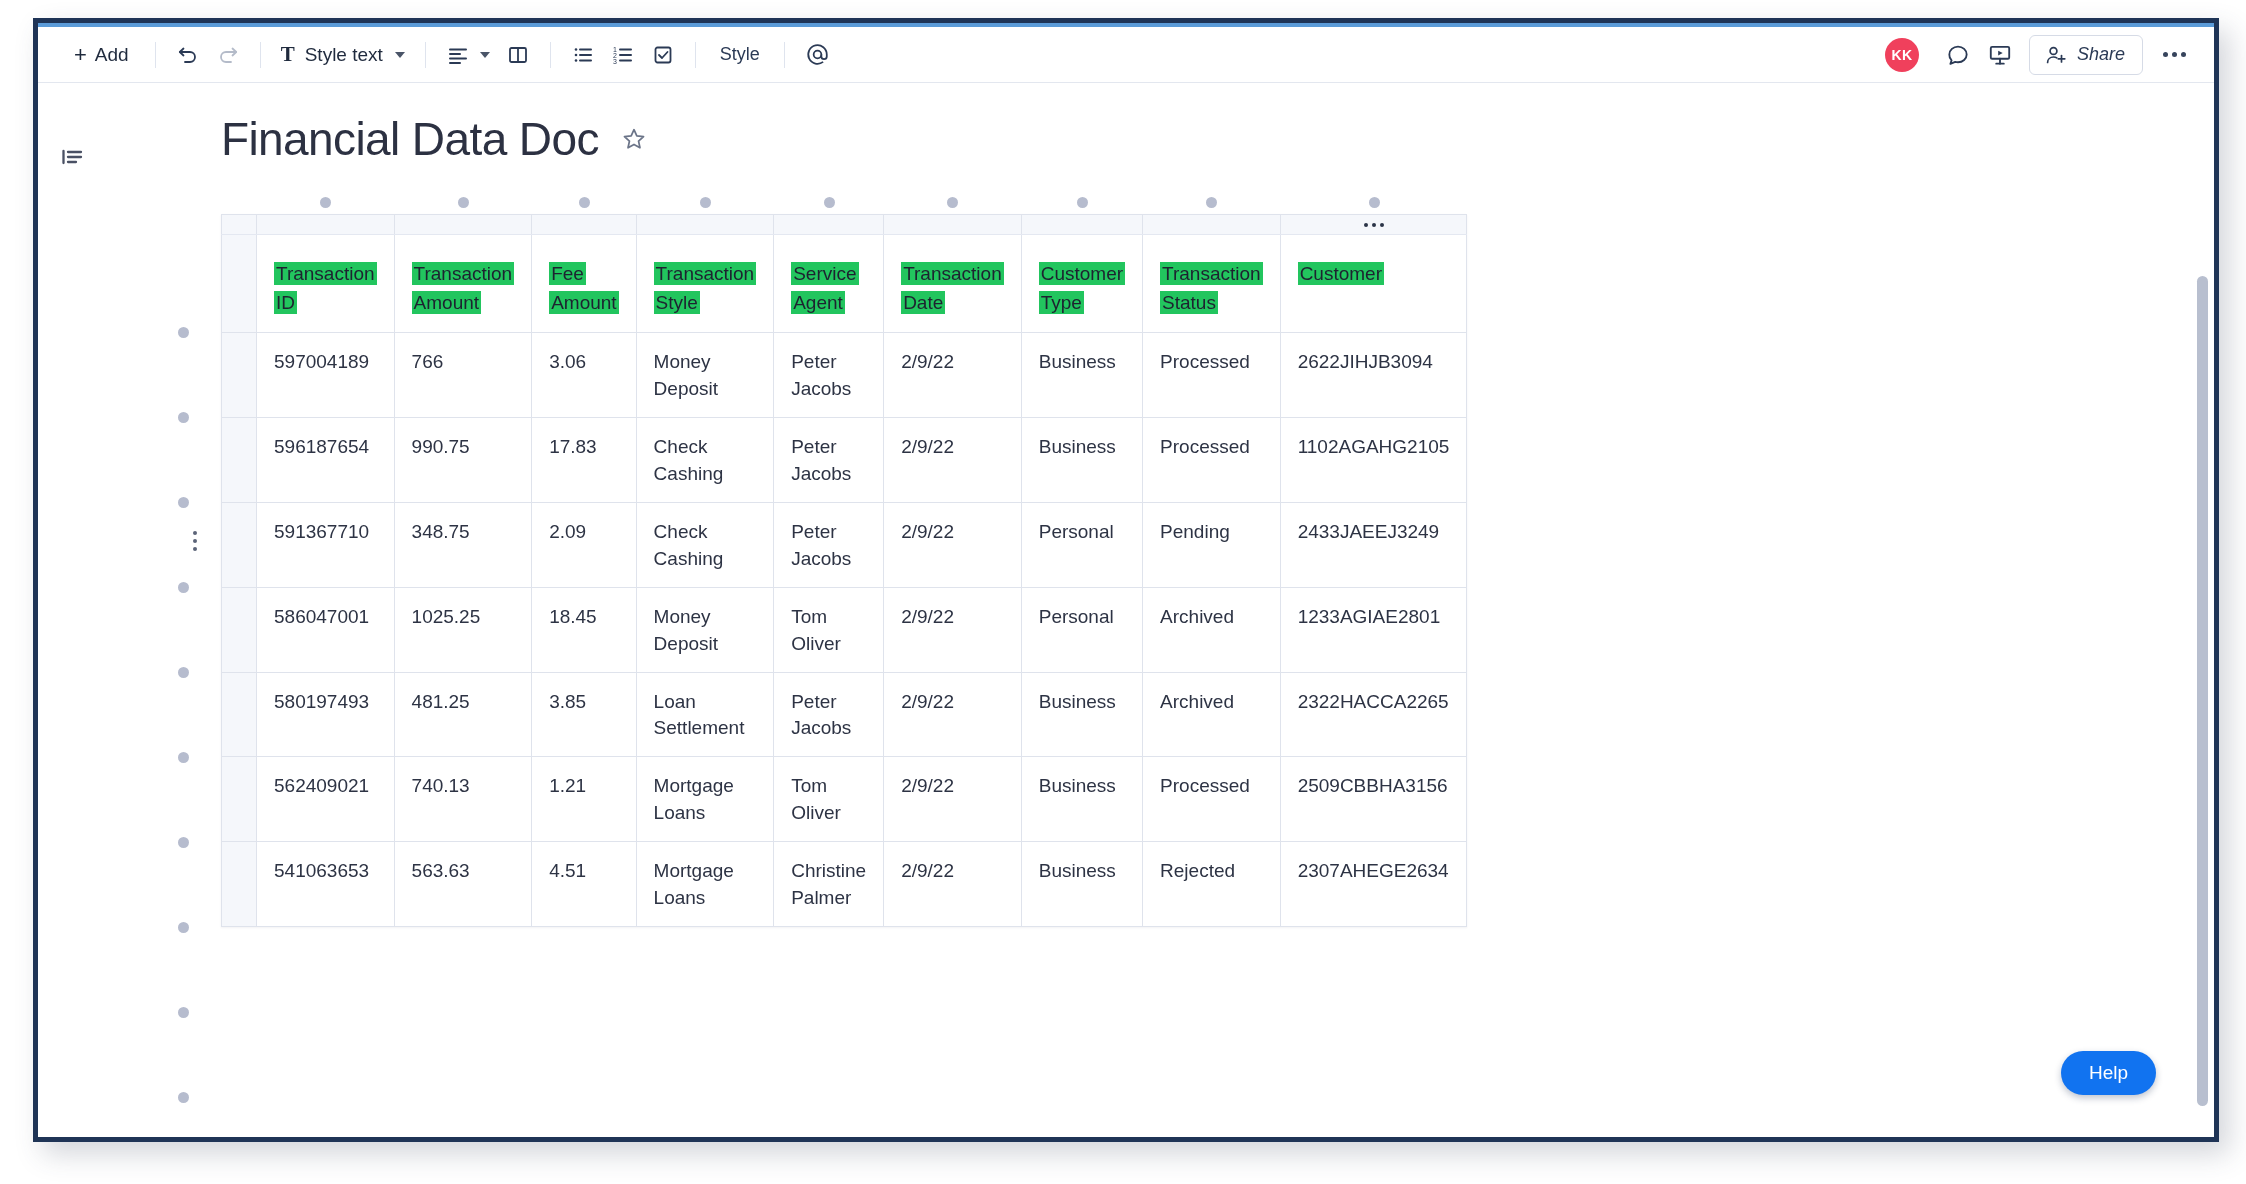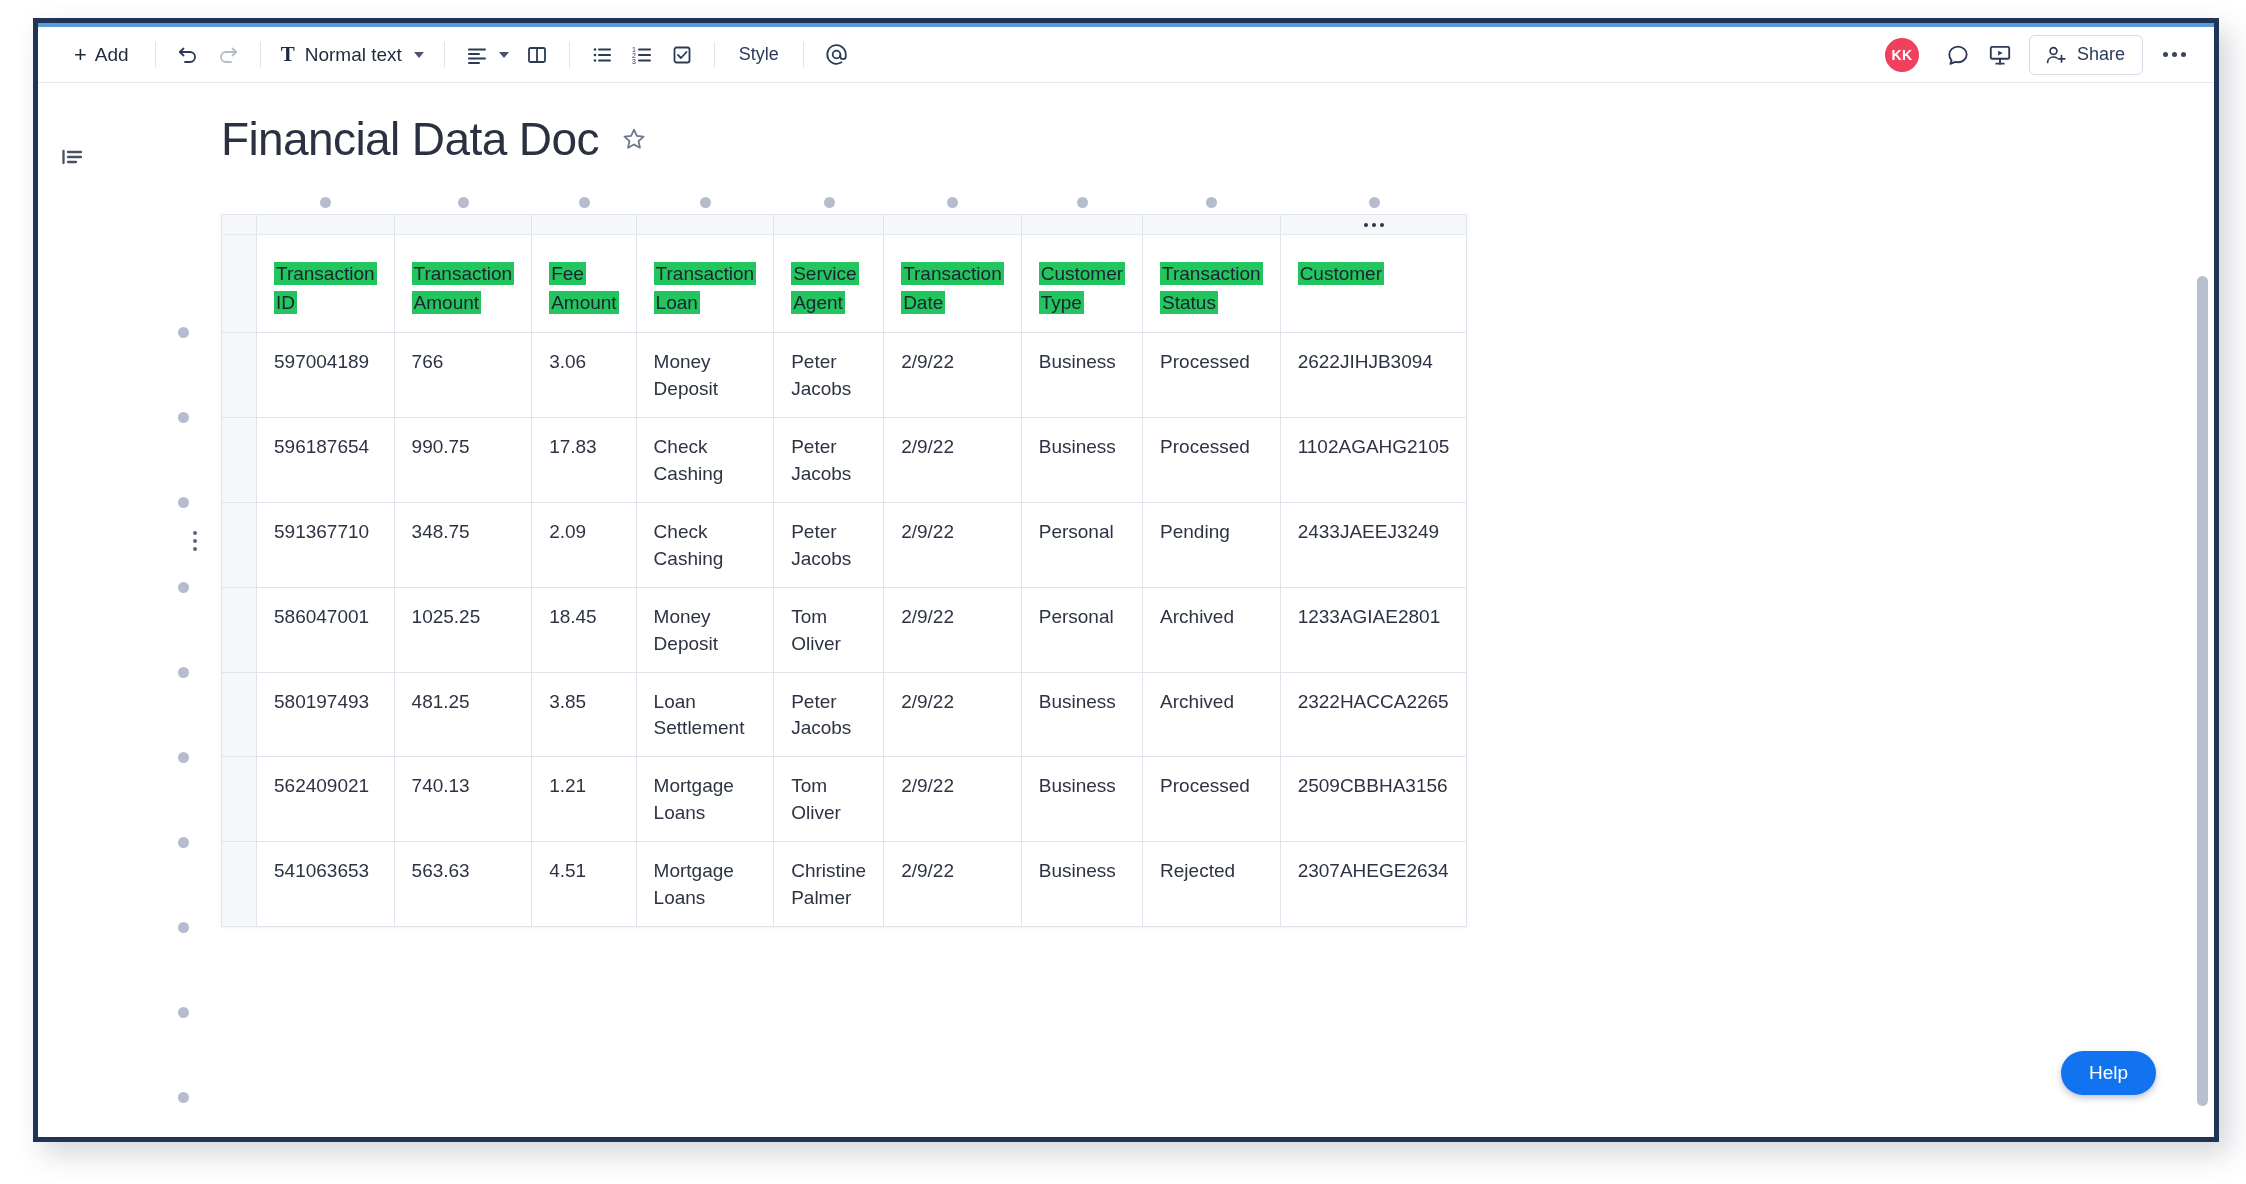--- a/index.html
+++ b/index.html
@@ -283,7 +283,7 @@
 
         <div class="tb-btn tb-text-style">
           <span class="tt-T">T</span>
-          <span>Normal text</span>
+          <span>Style text</span>
           <span class="caret"></span>
         </div>
 

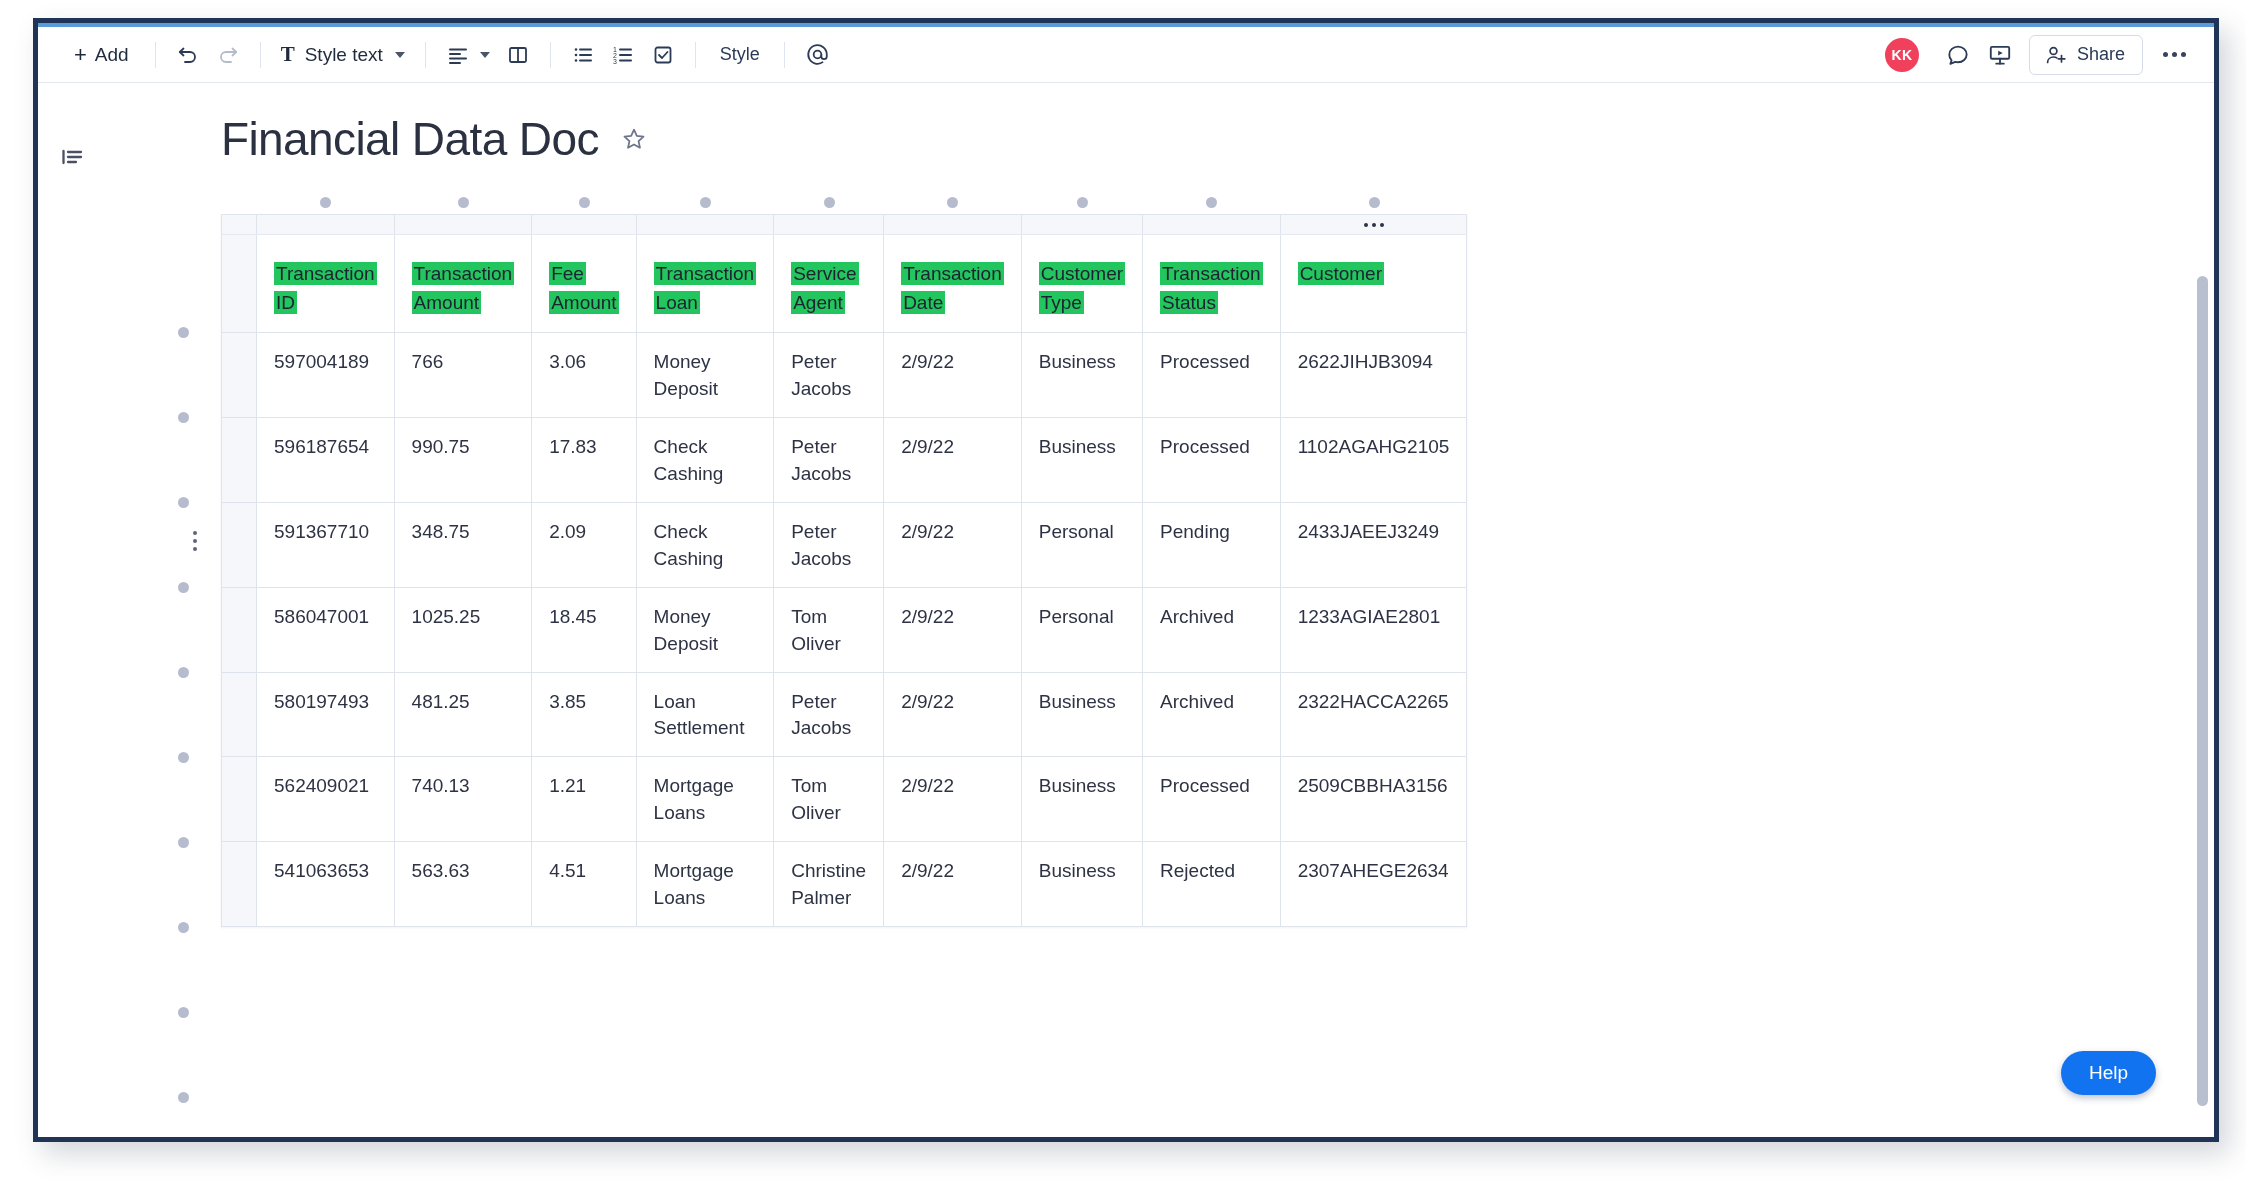--- a/index.html
+++ b/index.html
@@ -99,6 +99,7 @@
     font-size: 18px; color: #2b3a55;
     margin: 0 10px 0 8px;
     cursor: pointer;
+    font-style: italic;
   }
   .dots-h {
     display: flex; align-items: center; gap: 4px;

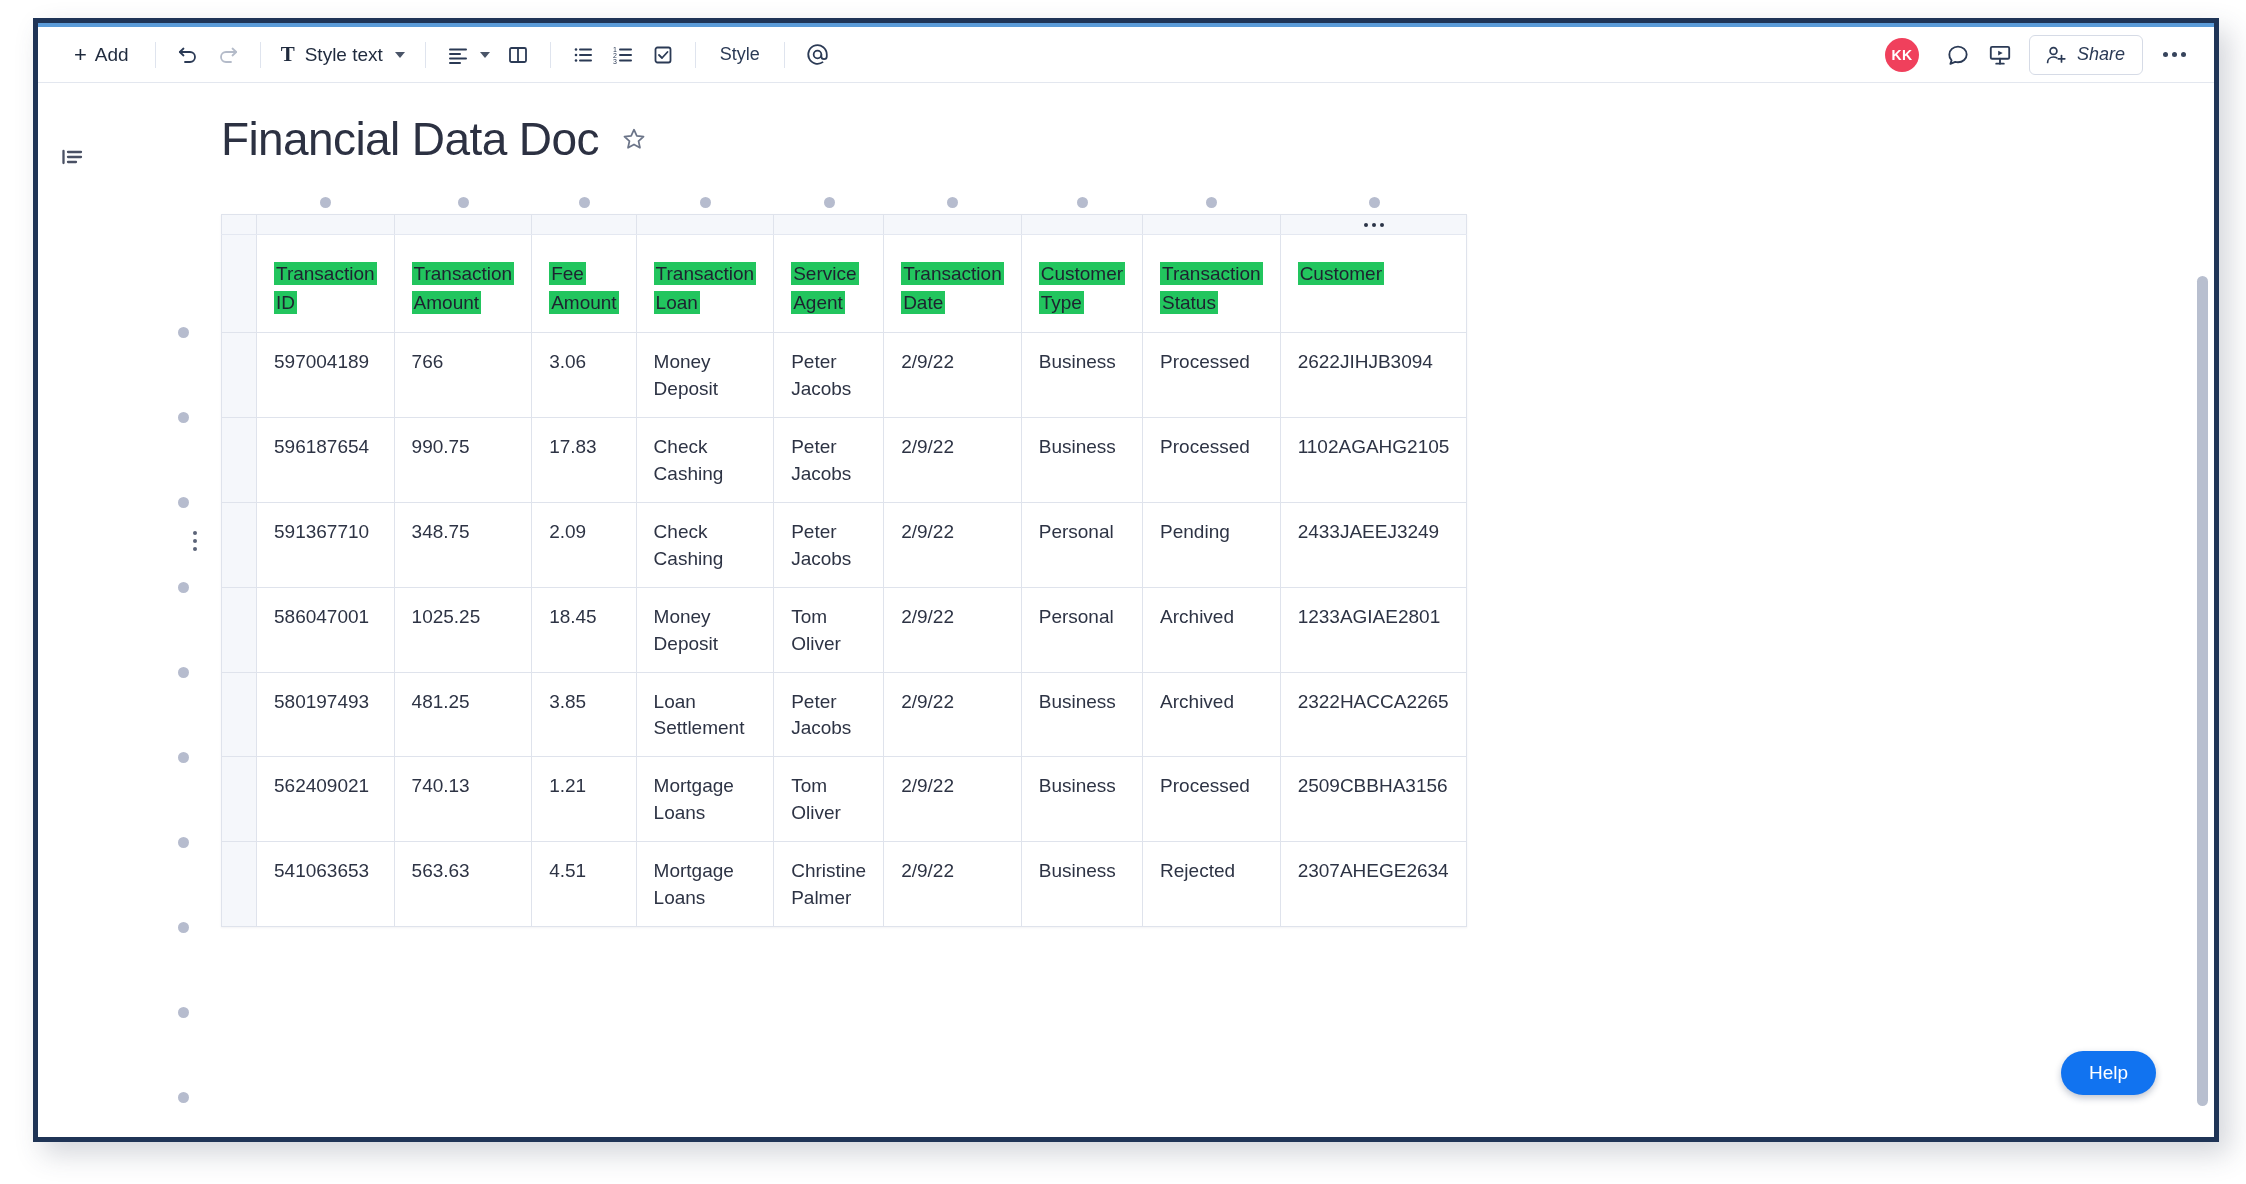--- a/index.html
+++ b/index.html
@@ -498,7 +498,7 @@
                 <td><span class="hl">Transaction ID</span></td>
                 <td><span class="hl">Transaction Amount</span></td>
                 <td><span class="hl">Fee Amount</span></td>
-                <td><span class="hl">Transaction Loan</span></td>
+                <td><span class="hl">Transaction Style</span></td>
                 <td><span class="hl">Service Agent</span></td>
                 <td><span class="hl">Transaction Date</span></td>
                 <td><span class="hl">Customer Type</span></td>

